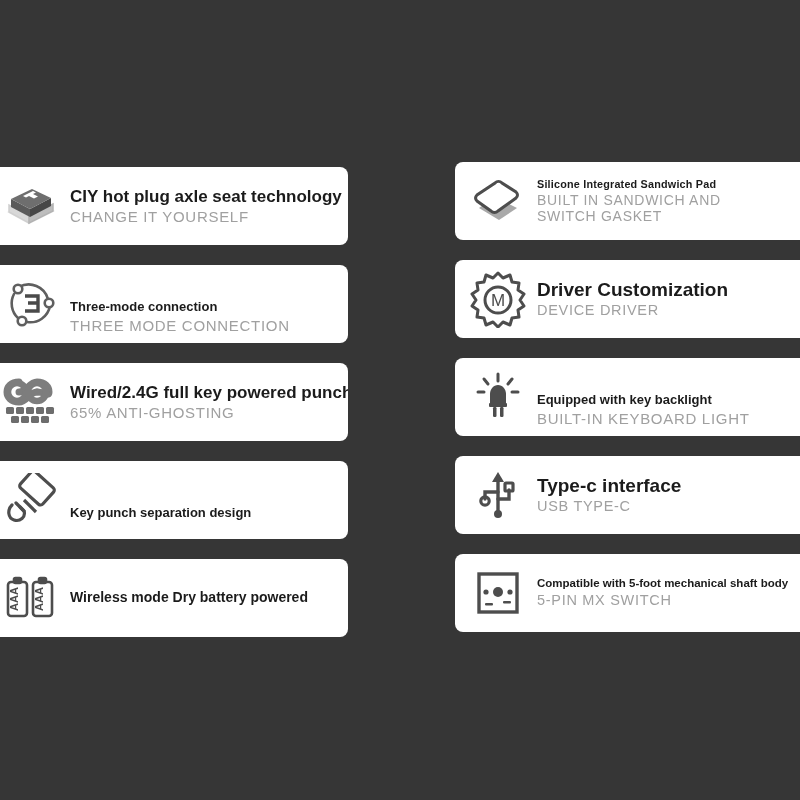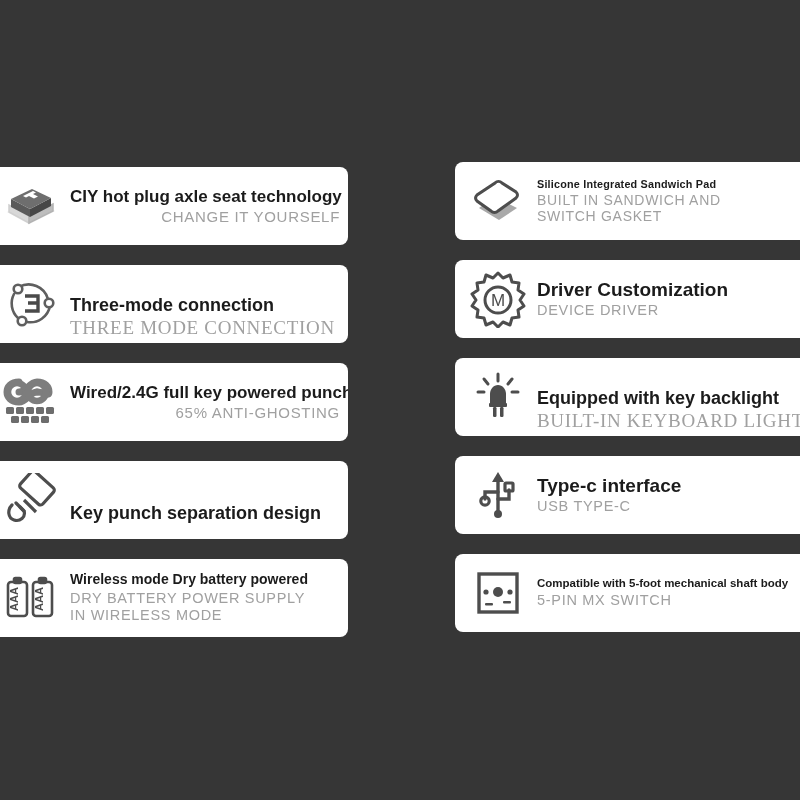--- a/index.html
+++ b/index.html
@@ -81,7 +81,7 @@
 
   
   .t-15 .title { font-size: 17px; }
-  .t-15 .subtitle { font-size: 15px; text-align: right; }
+  .t-15 .subtitle { font-size: 15px; }
 
   .t-13 .title { font-size: 18px; margin-top: 26px; }
   .t-13 .subtitle { font-size: 19px; font-family: Liberation Serif, serif; }

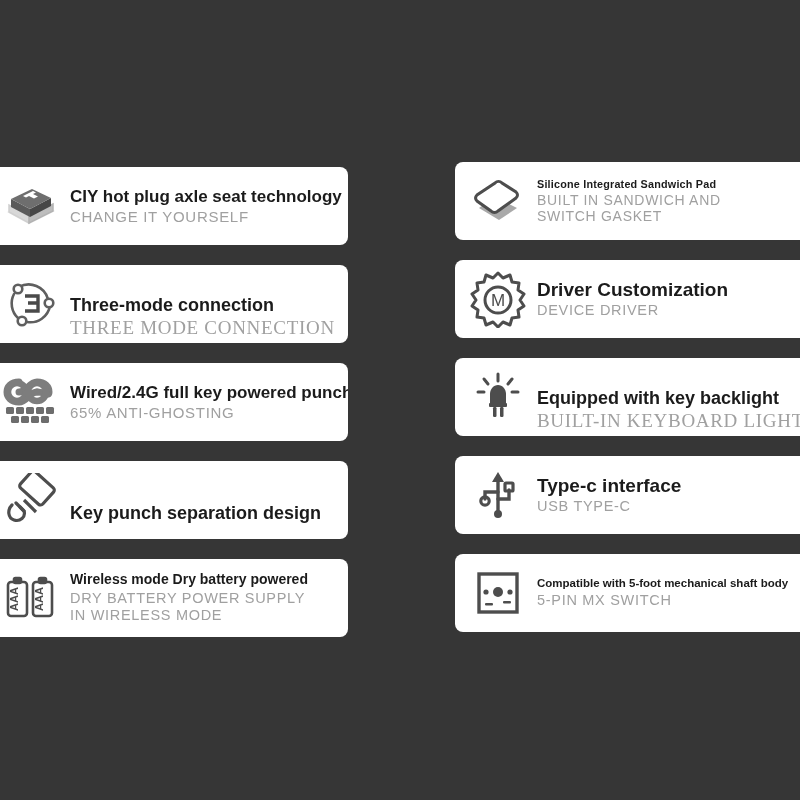--- a/index.html
+++ b/index.html
@@ -83,7 +83,7 @@
   .t-15 .title { font-size: 17px; }
   .t-15 .subtitle { font-size: 15px; }
 
-  .t-13 .title { font-size: 18px; margin-top: 26px; }
+  .t-13 .title { font-size: 13px; margin-top: 26px; }
   .t-13 .subtitle { font-size: 19px; font-family: Liberation Serif, serif; }
 
   .t-11 .title { font-size: 10.8px; letter-spacing: 0.2px; }

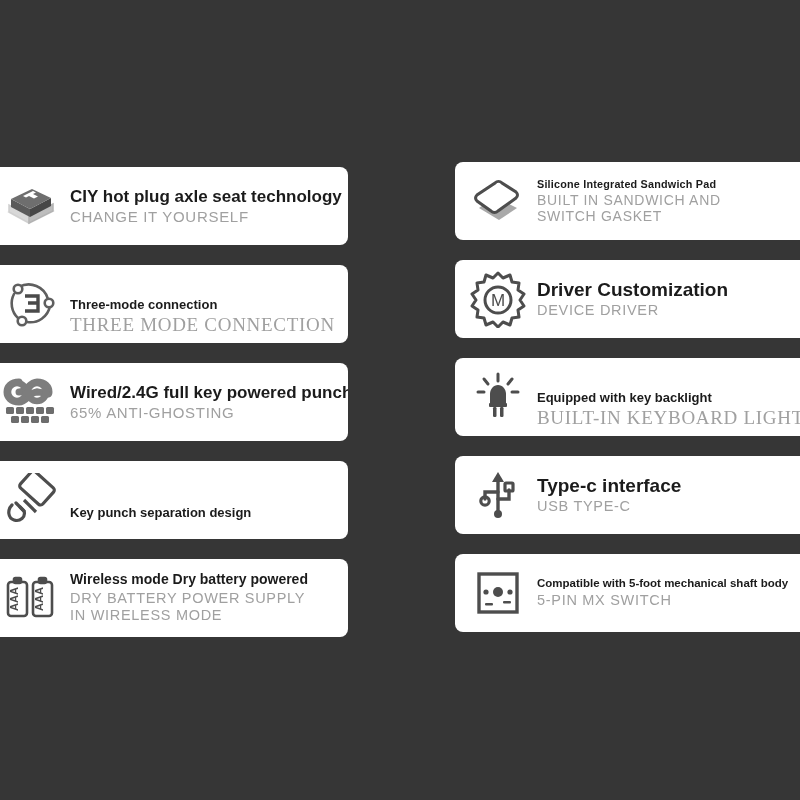--- a/index.html
+++ b/index.html
@@ -84,7 +84,7 @@
   .t-15 .subtitle { font-size: 15px; }
 
   .t-13 .title { font-size: 13px; margin-top: 26px; }
-  .t-13 .subtitle { font-size: 19px; font-family: Liberation Serif, serif; }
+  .t-13 .subtitle { font-size: 15px; }
 
   .t-11 .title { font-size: 10.8px; letter-spacing: 0.2px; }
   .t-11 .subtitle { font-size: 14px; }

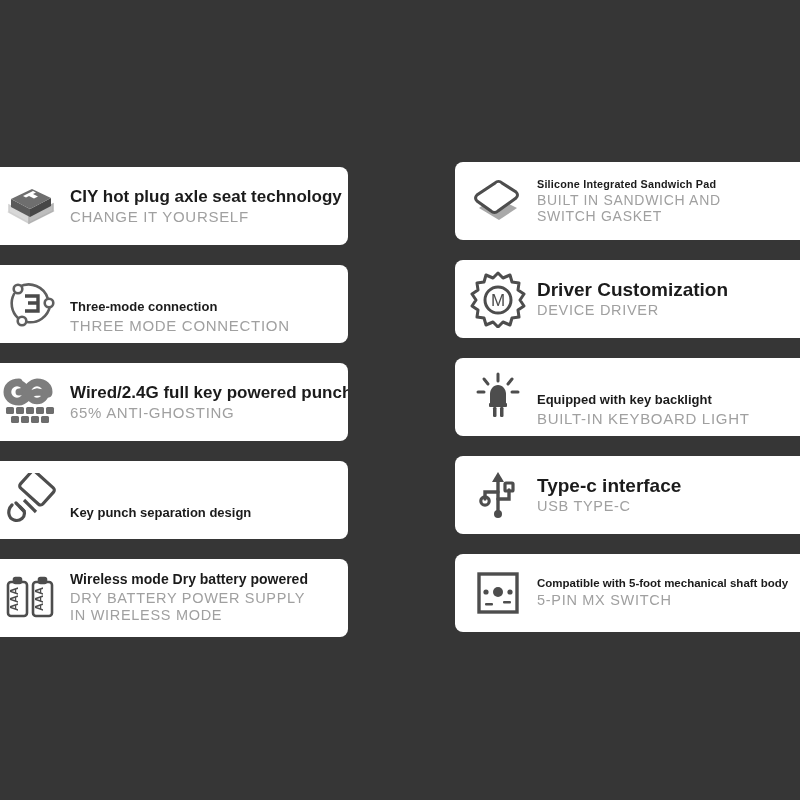--- a/index.html
+++ b/index.html
@@ -199,8 +199,6 @@
       </div>
       <div class="card-text">
         <div class="title">Wireless mode Dry battery powered</div>
-        <div class="subtitle">DRY BATTERY POWER SUPPLY
-IN WIRELESS MODE</div>
       </div>
     </div>
 

